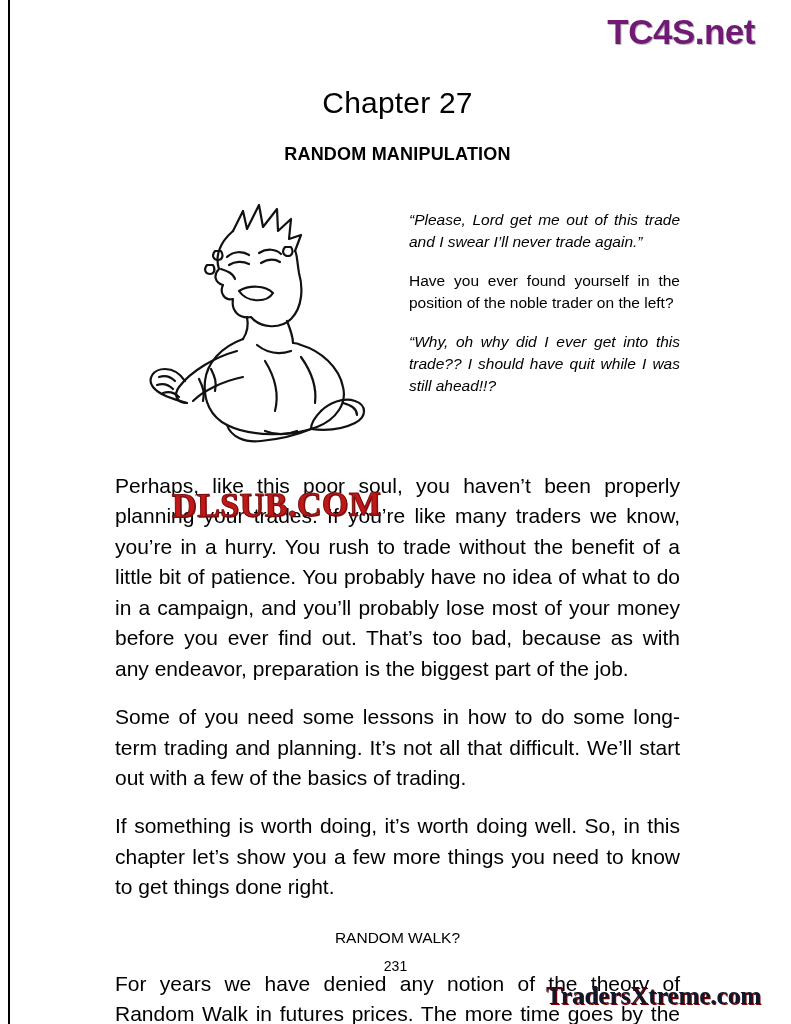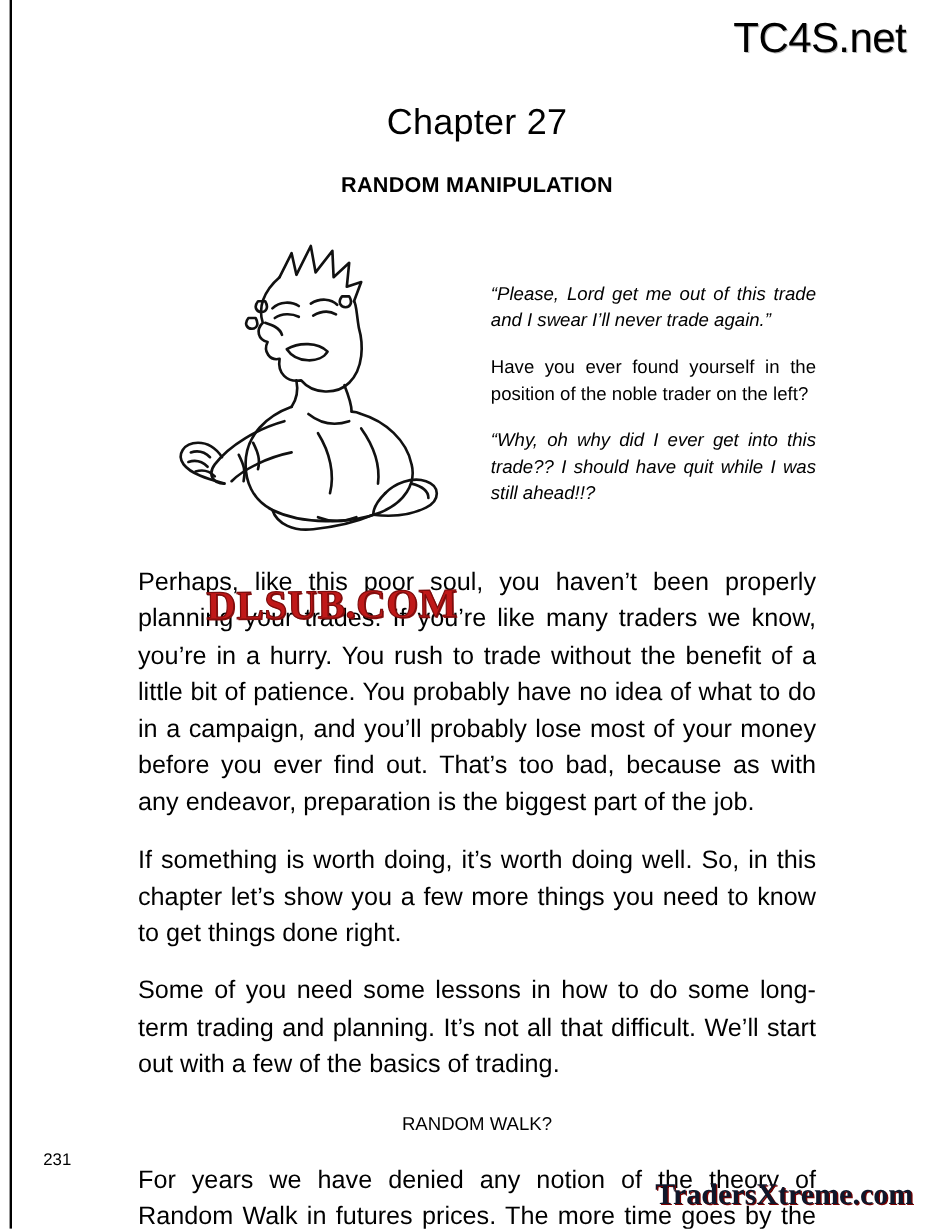--- a/index.html
+++ b/index.html
@@ -37,8 +37,8 @@
     top: 12px;
     font-family: "Liberation Sans", sans-serif;
     font-size: 35px;
-    font-weight: normal;
-    color: #000000;
+    font-weight: bold;
+    color: #701a75;
     letter-spacing: -0.5px;
     text-shadow: 1px 1px 0 #b9b9b9;
   }

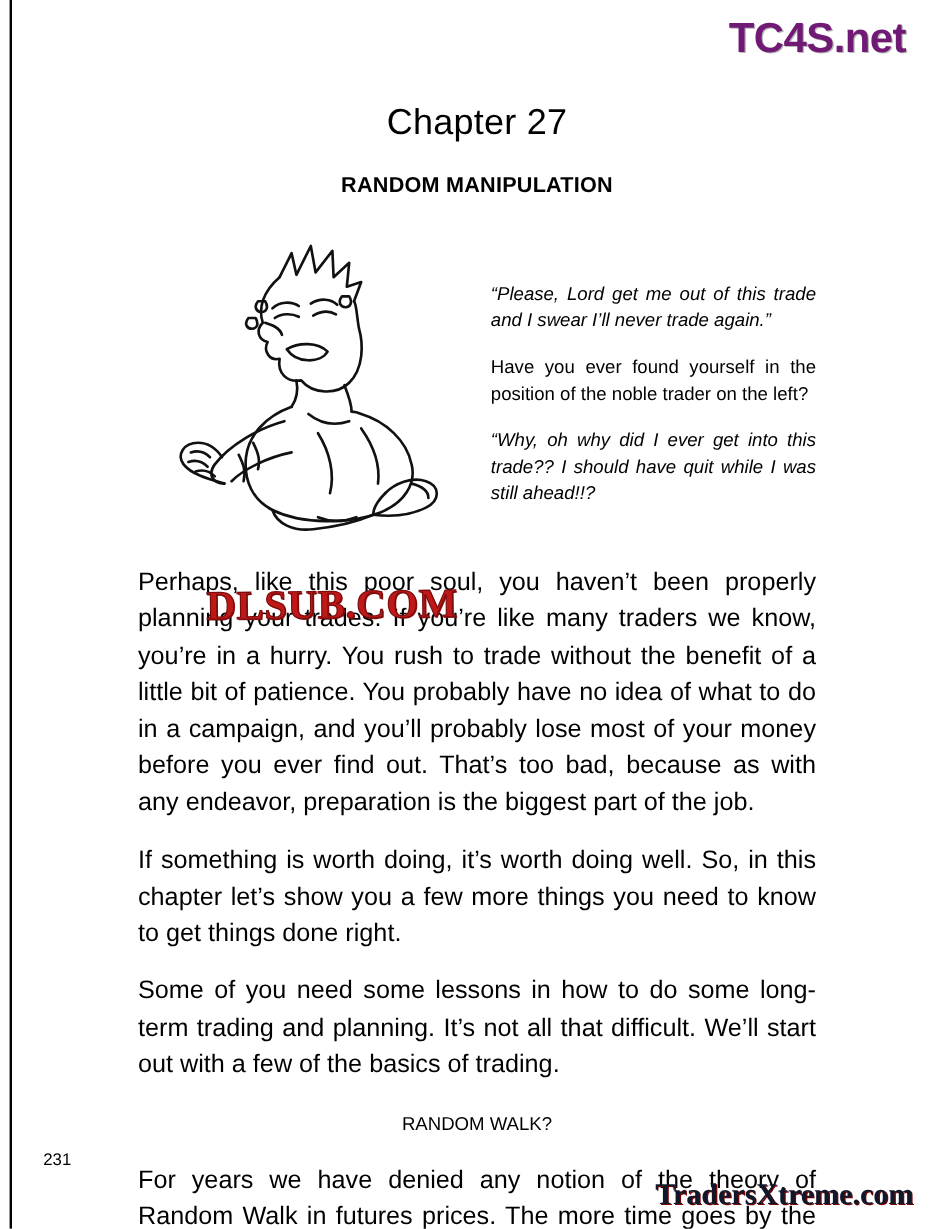--- a/index.html
+++ b/index.html
@@ -67,7 +67,7 @@
 
   .hero {
     display: flex;
-    align-items: center;
+    align-items: flex-start;
     gap: 14px;
     margin-bottom: 18px;
   }

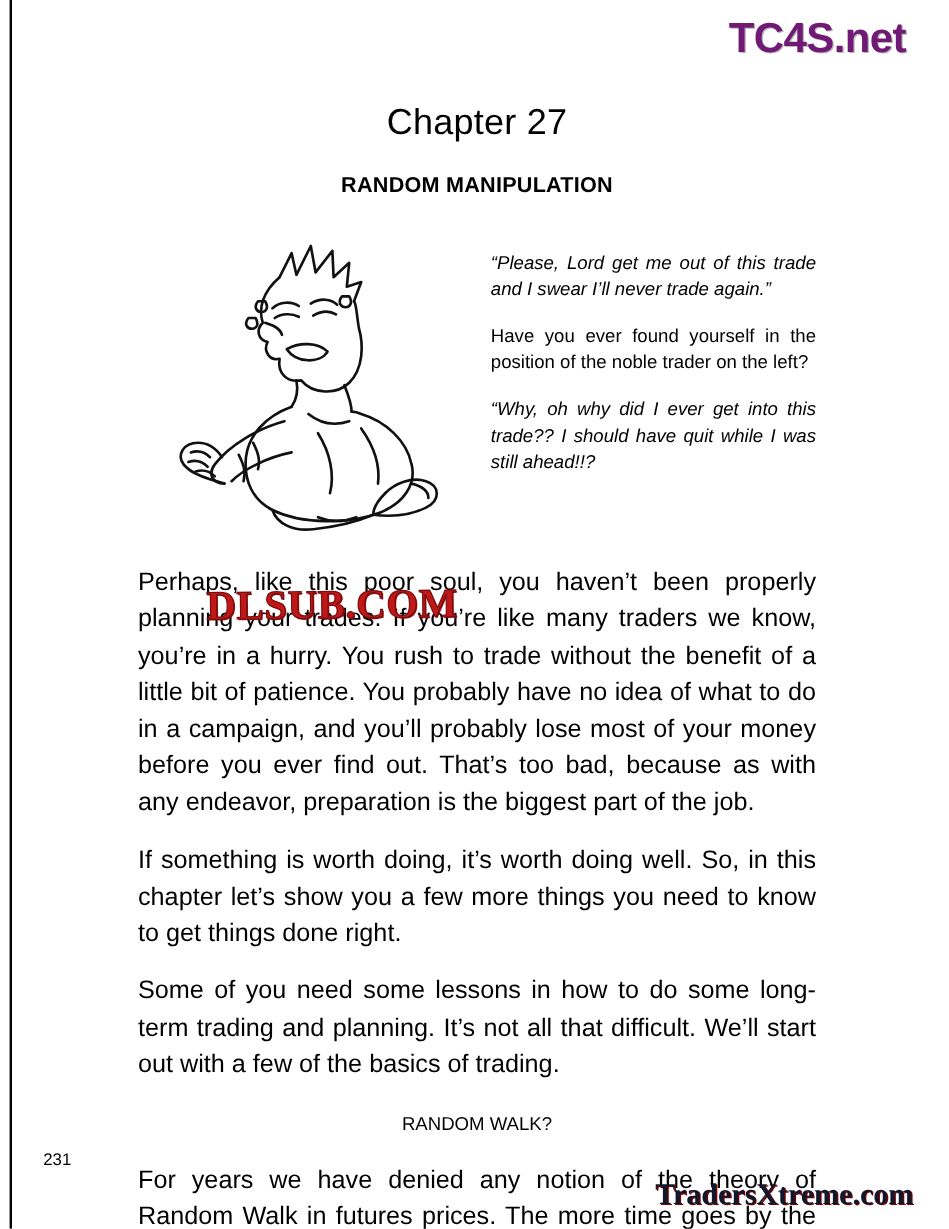--- a/index.html
+++ b/index.html
@@ -229,8 +229,8 @@
 
     <div class="body-text">
       <p>Perhaps, like this poor soul, you haven’t been properly planning your trades.  If you’re like many traders we know, you’re in a hurry.  You rush to trade without the benefit of a little bit of patience.  You probably have no idea of what to do in a campaign, and you’ll probably lose most of your money before you ever find out.  That’s too bad, because as with any endeavor, preparation is the biggest part of the job.</p>
+      <p>Some of you need some lessons in how to do some long-term trading and planning.  It’s not all that difficult.  We’ll start out with a few of the basics of trading.</p>
       <p>If something is worth doing, it’s worth doing well.  So, in this chapter let’s show you a few more things you need to know to get things done right.</p>
-      <p>Some of you need some lessons in how to do some long-term trading and planning.  It’s not all that difficult.  We’ll start out with a few of the basics of trading.</p>
 
       <h3 class="section-head">RANDOM WALK?</h3>
 

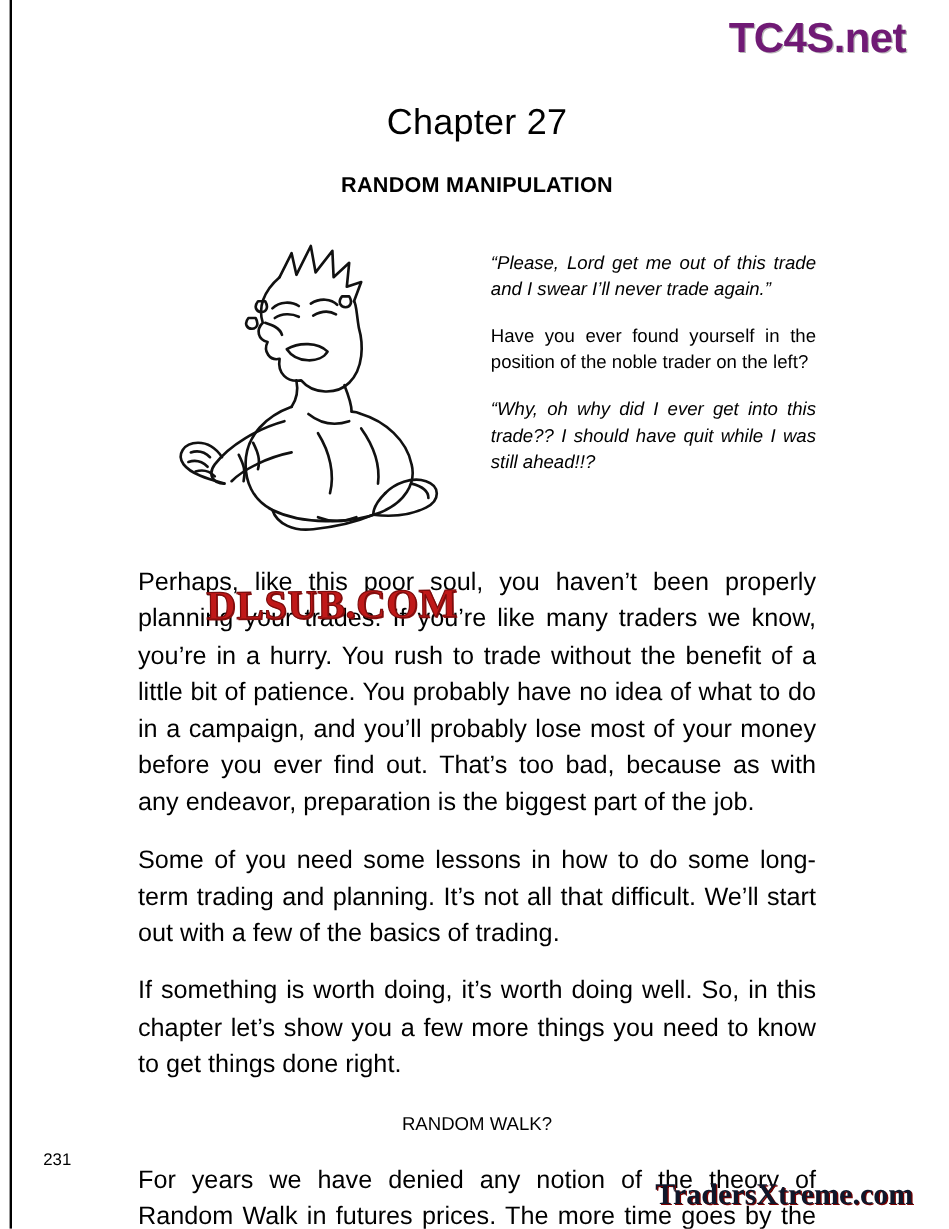--- a/index.html
+++ b/index.html
@@ -129,8 +129,8 @@
     left: 0;
     right: 0;
     top: 958px;
+    text-align: center;
     font-size: 14px;
-    margin-left: 36px;
   }
 
   .watermark-bottom {

